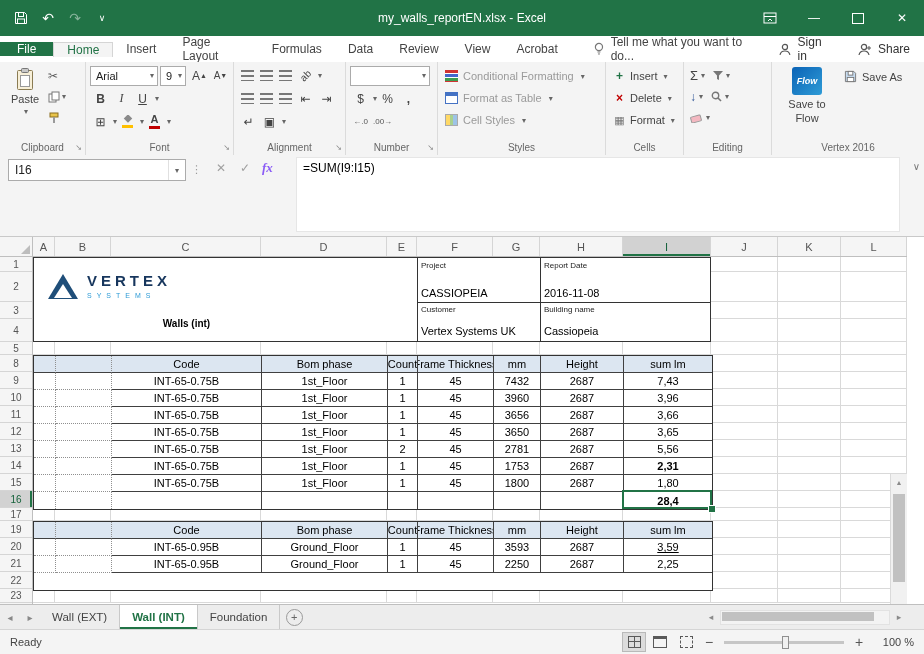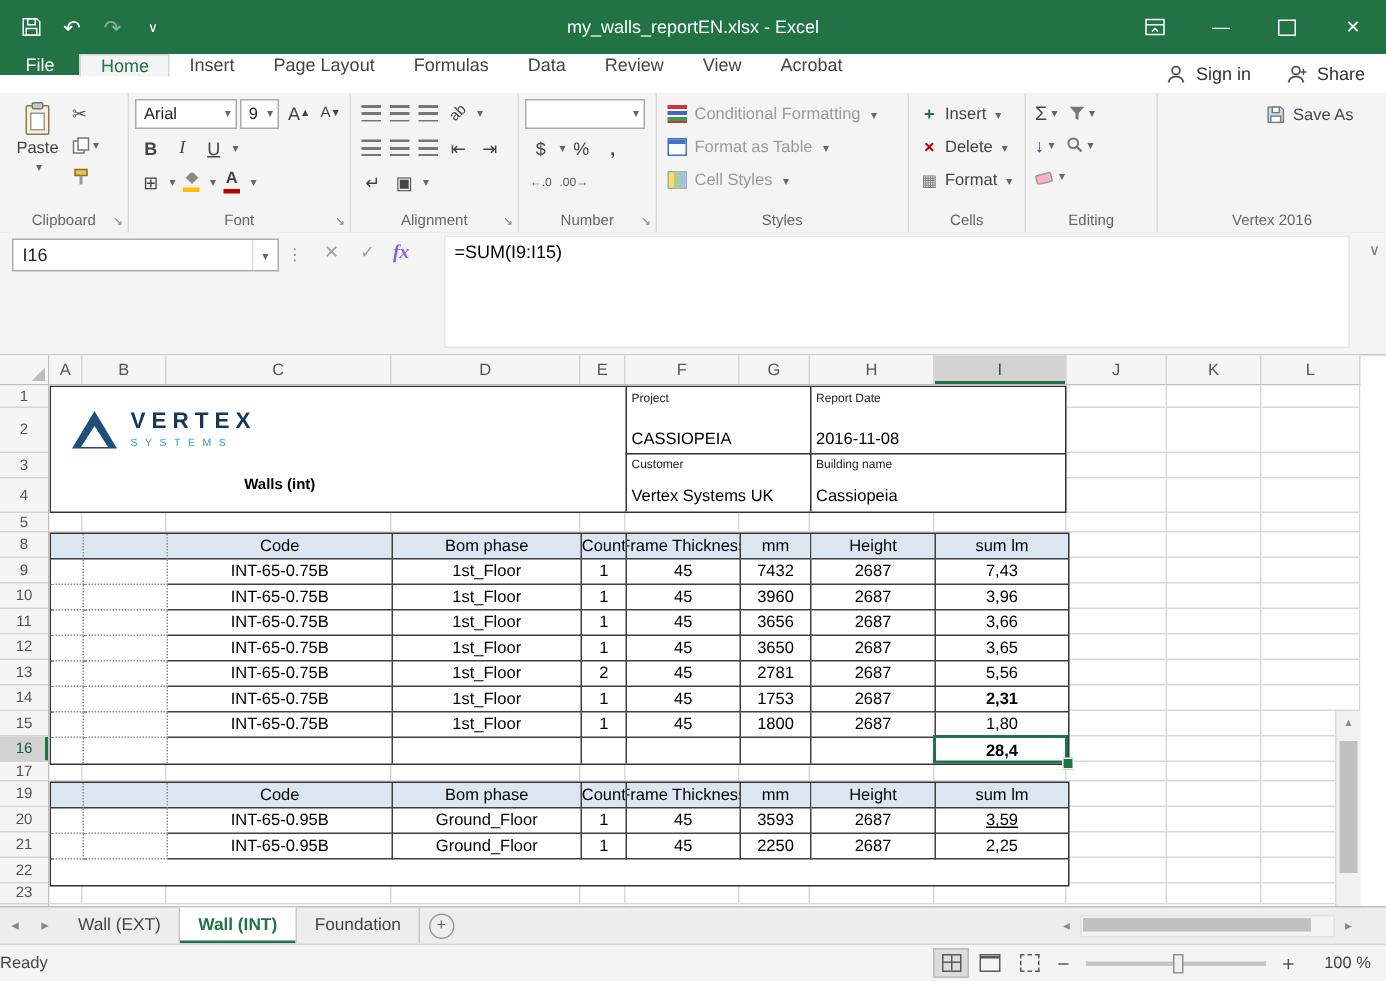--- a/index.html
+++ b/index.html
@@ -20,7 +20,7 @@
 
   
   .tabrow{position:absolute;top:36px;left:0;width:100%;height:26px;background:#fff;display:flex;align-items:stretch;font-size:12px;border-bottom:1px solid #E4E4E4}
-  .tabstrip{display:flex;align-items:flex-start}
+  .tabstrip{display:flex;align-items:center}
   .tab{padding:0 13px;display:flex;align-items:center;color:#444}
   .tab.file{background:#217346;color:#fff;padding:0 17px}
   .tab.active{background:#F4F4F4;color:#217346;border:1px solid #D5D5D5;border-bottom:none;margin-bottom:-1px;z-index:1}

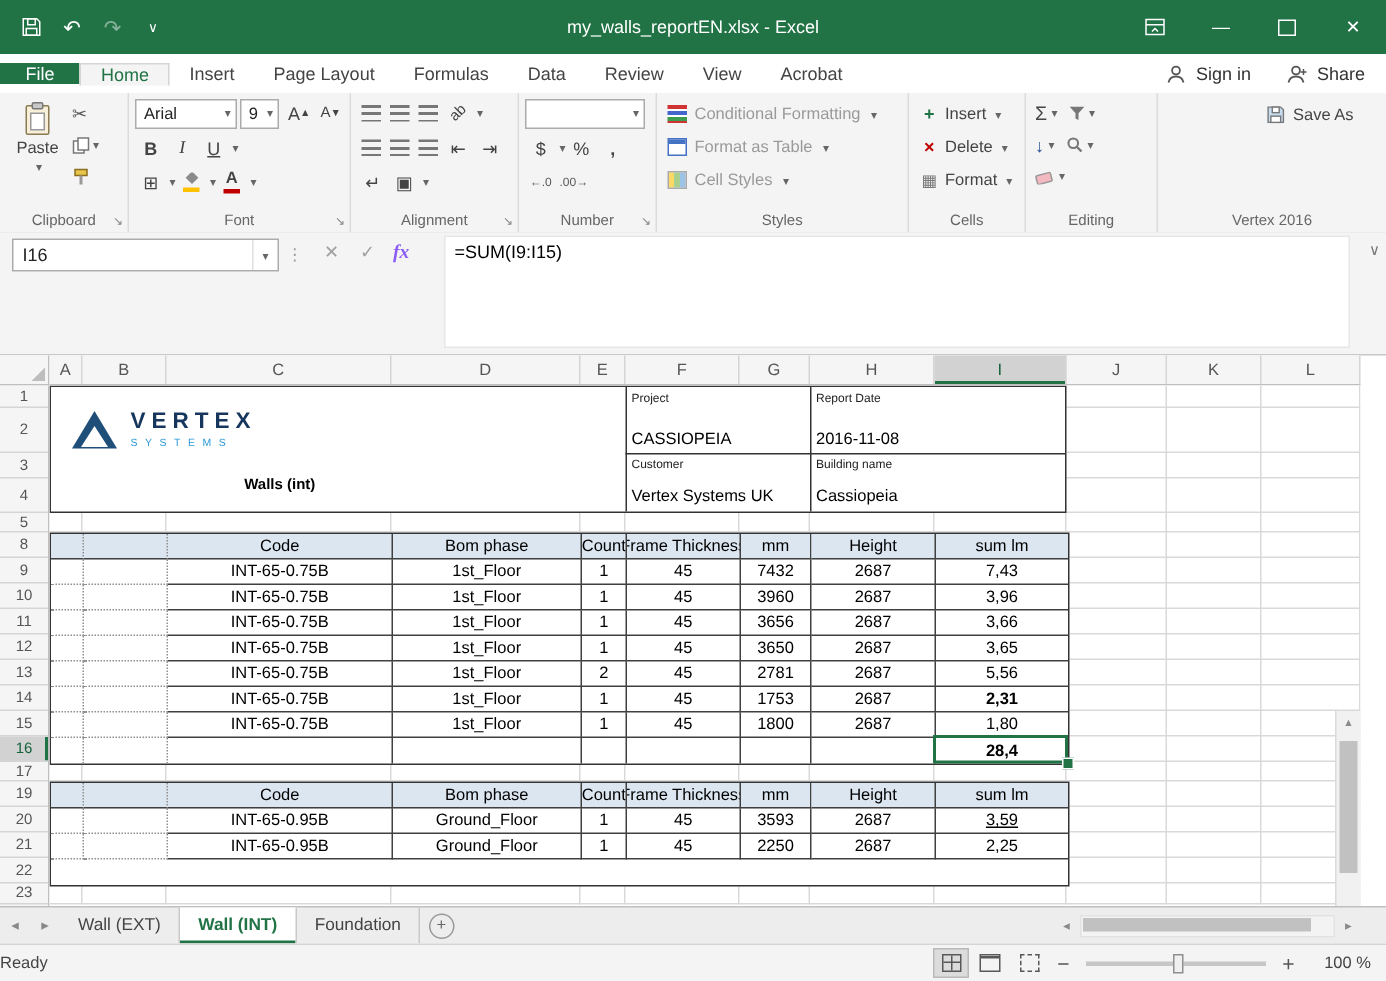--- a/index.html
+++ b/index.html
@@ -205,6 +205,13 @@
       <div class="tab">View</div>
       <div class="tab">Acrobat</div>
     </div>
+  <div class="tellme">
+    <svg width="12" height="14" viewBox="0 0 12 14">
+        <circle cx="6" cy="5" r="3.6" fill="none" stroke="#777" stroke-width="1.2"></circle>
+        <path d="M4.5 10h3M5 12h2" stroke="#777"></path>
+      </svg>
+    <span>Tell me what you want to do...</span>
+  </div>
   <div class="signin">
     <svg width="14" height="13" viewBox="0 0 14 13">
         <circle cx="7" cy="4" r="2.6" fill="none" stroke="#555" stroke-width="1.2"></circle>

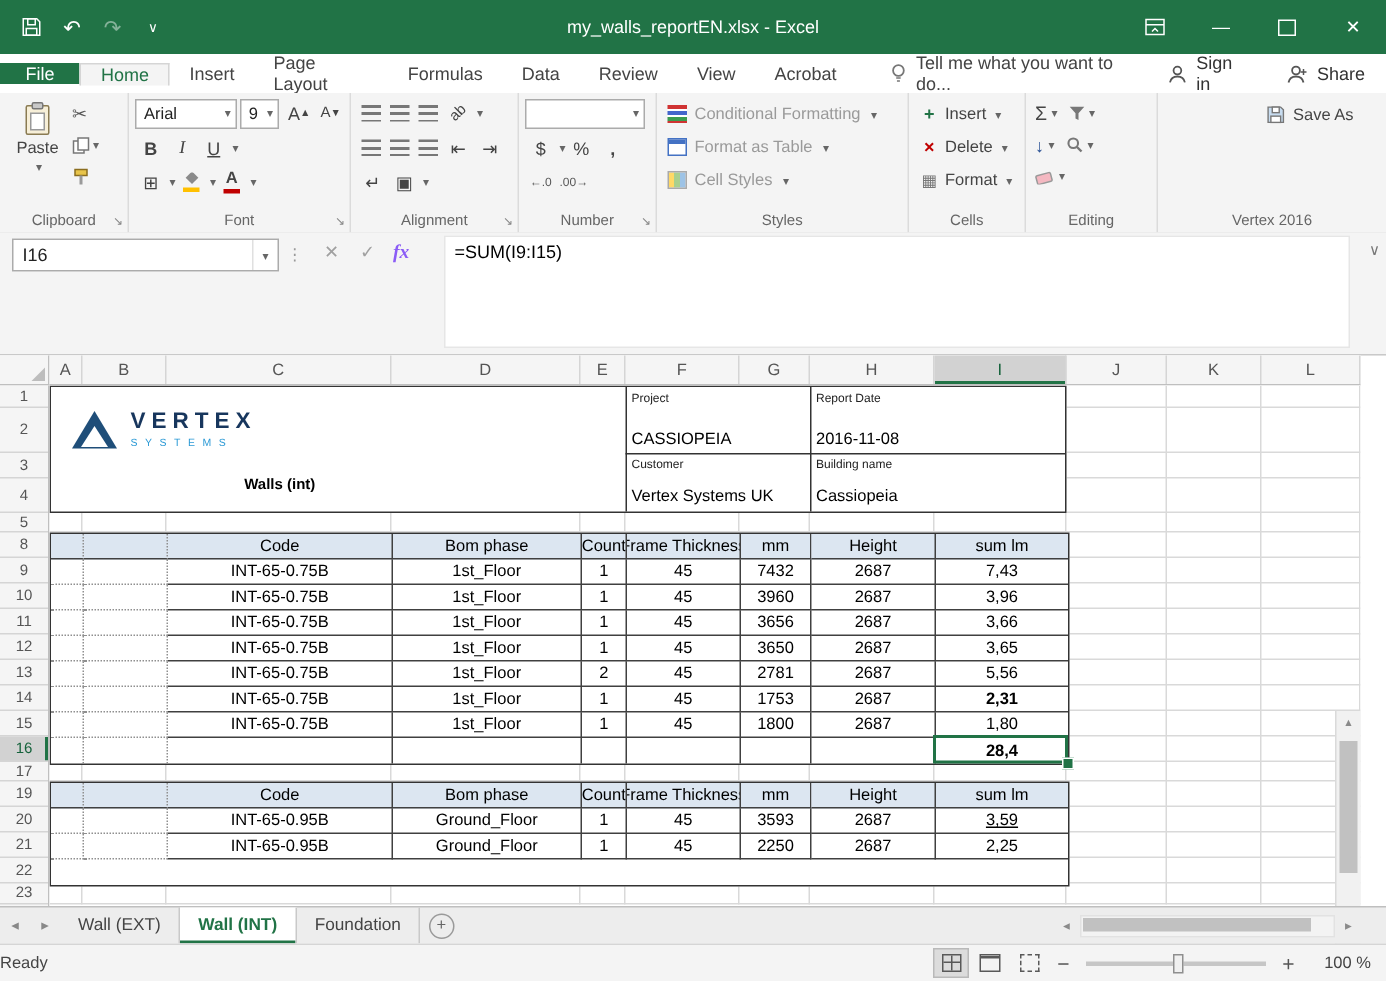--- a/index.html
+++ b/index.html
@@ -431,6 +431,12 @@
   </div>
 
   <div class="group g-vertex">
+    <div class="flowbtn">
+      <span class="flowic">
+          <span>Flow</span>
+        </span>
+      <span class="flowlbl">Save to Flow</span>
+    </div>
     <div class="saveas">
       <svg width="13" height="13" viewBox="0 0 14 14">
           <path d="M1.5 1.5h9l2 2v9h-11z" fill="#C7DCF0" stroke="#777"></path>

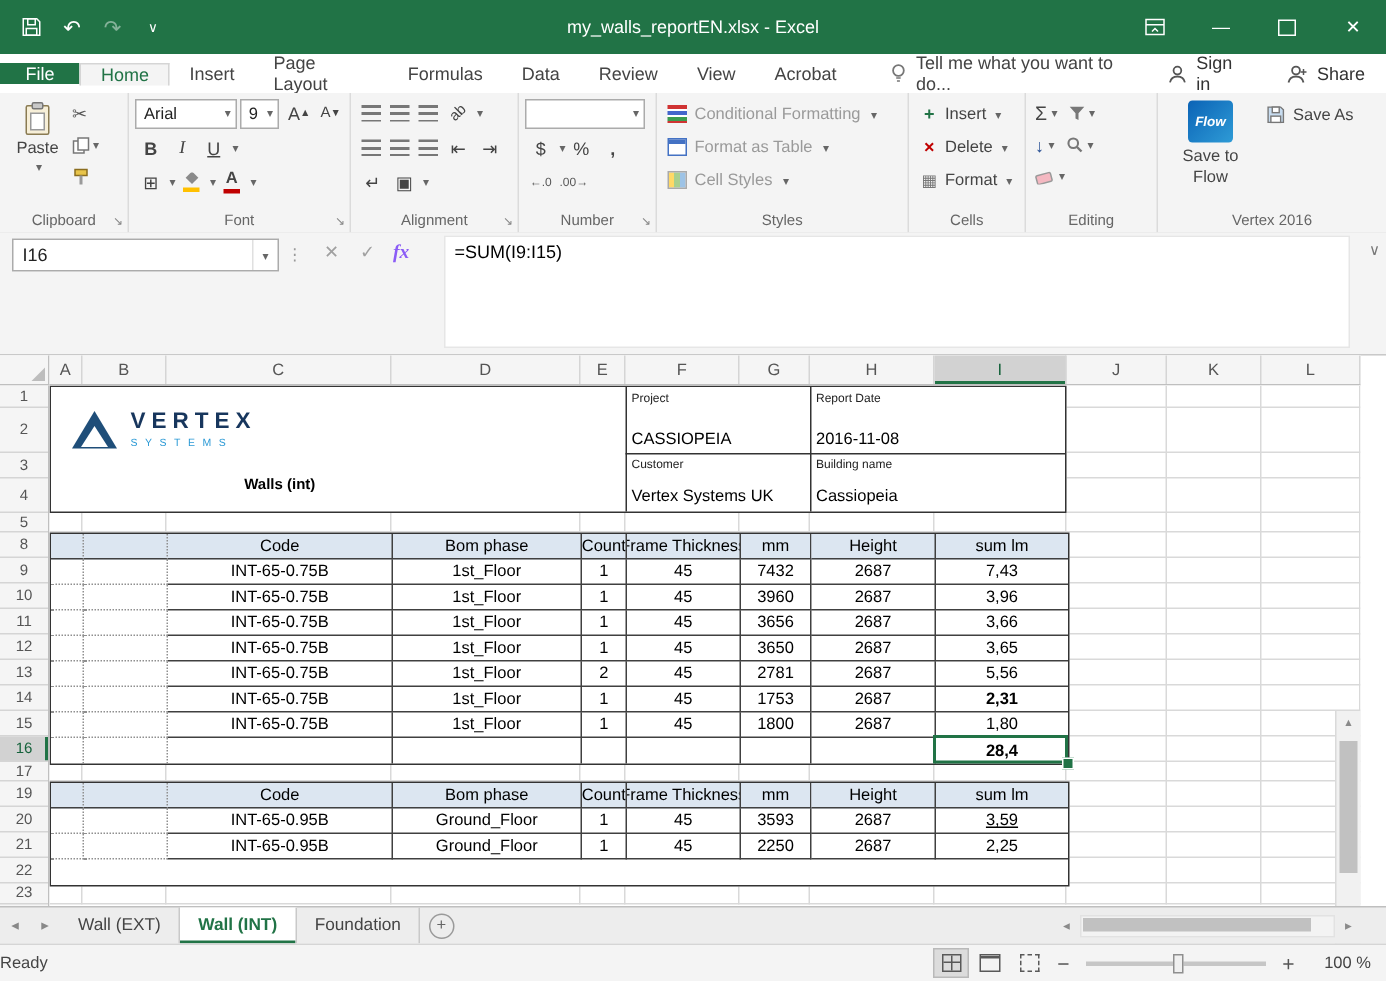--- a/index.html
+++ b/index.html
@@ -137,7 +137,7 @@
 
   
   .statusbar{position:absolute;top:629px;left:0;width:100%;height:25px;background:#F4F4F4;border-top:1px solid #D5D5D5;display:flex;align-items:center;font-size:11px;color:#444;box-sizing:border-box}
-  .ready{}
+  .ready{padding-left:10px}
   .sbright{margin-left:auto;display:flex;align-items:center;gap:2px;padding-right:10px}
   .vbtn{width:24px;height:20px;display:flex;align-items:center;justify-content:center;box-sizing:border-box}
   .vbtn.active{background:#DCDCDC;border:1px solid #B9B9B9}

